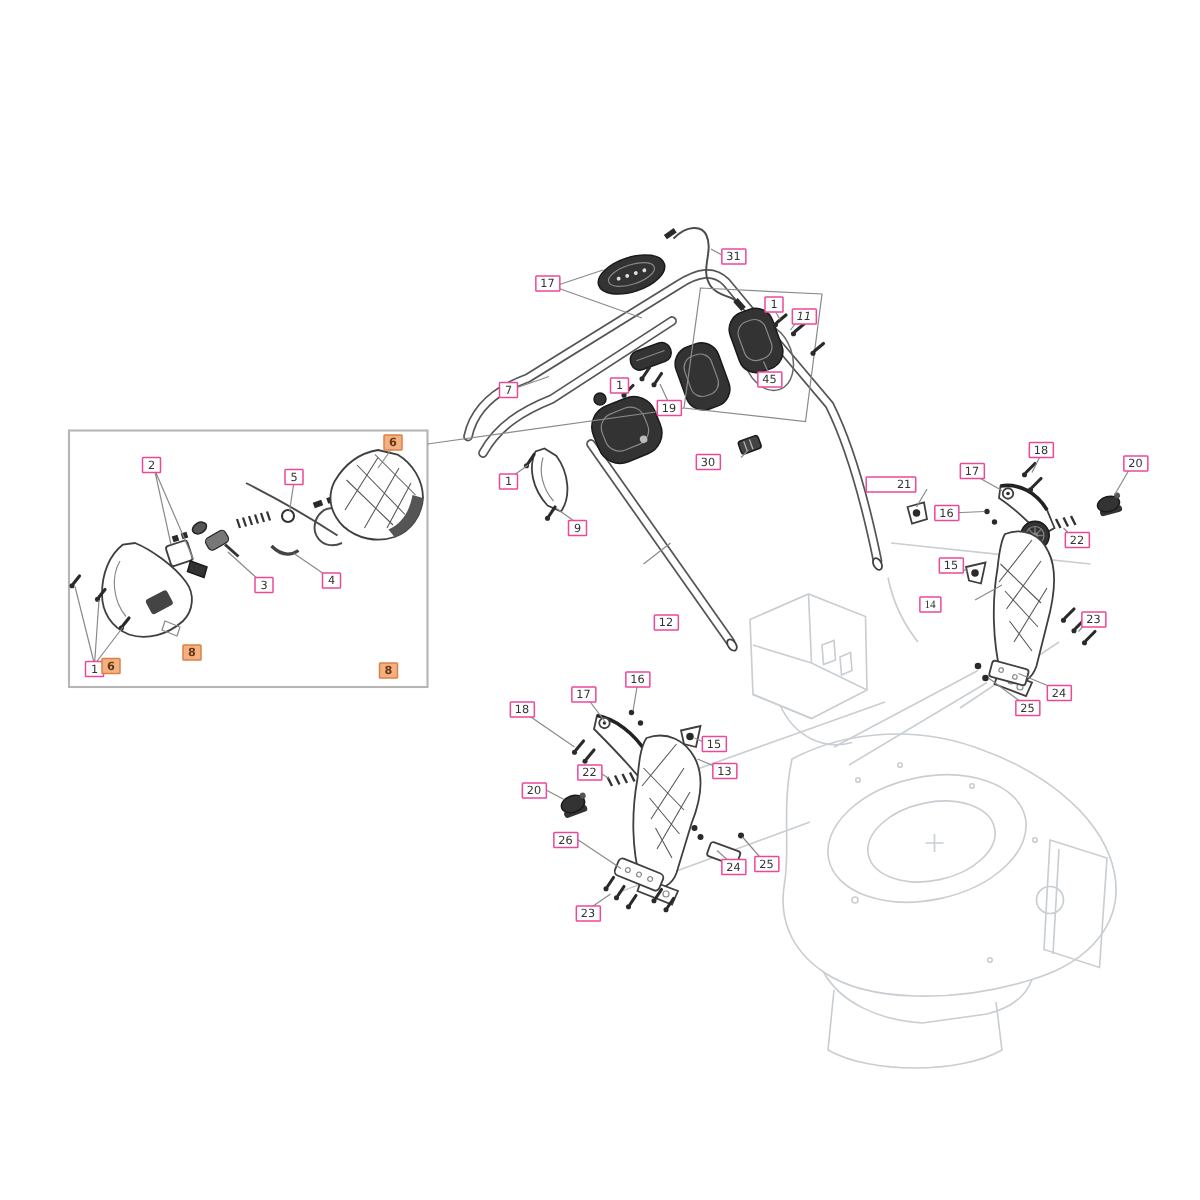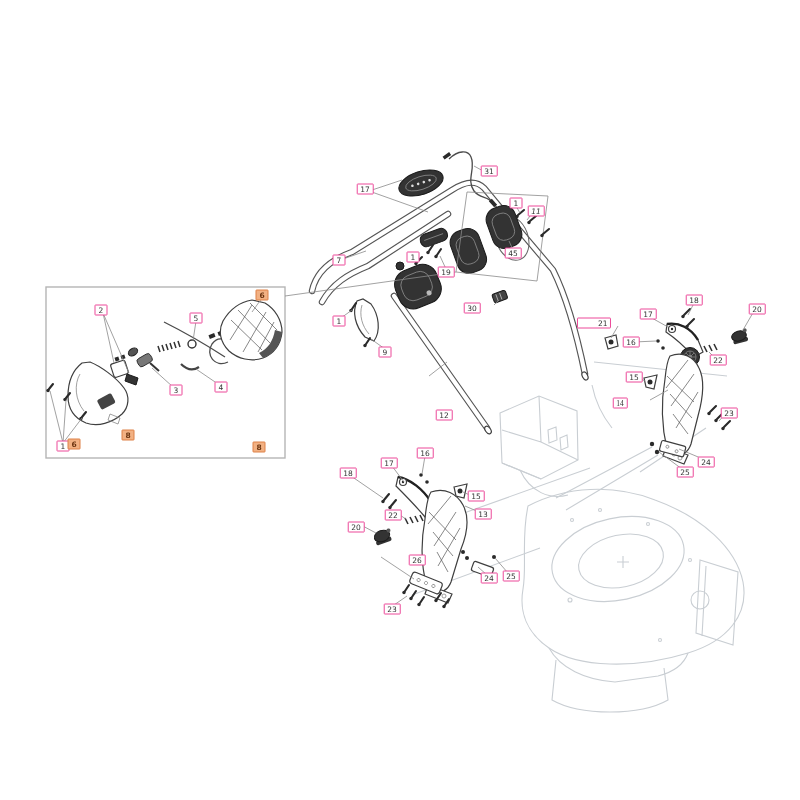--- a/index.html
+++ b/index.html
@@ -407,7 +407,7 @@
       <div class="callout" style="left: 356px; top: 527px;">20</div>
       <div class="callout" style="left: 476px; top: 496px;">15</div>
       <div class="callout" style="left: 483px; top: 514px;">13</div>
-      <div class="callout" style="left: 377px; top: 560px; margin-left: 40px;">26</div>
+      <div class="callout" style="left: 377px; top: 560px;">26</div>
       <div class="callout" style="left: 489px; top: 578px;">24</div>
       <div class="callout" style="left: 511px; top: 576px;">25</div>
       <div class="callout" style="left: 392px; top: 609px;">23</div>

